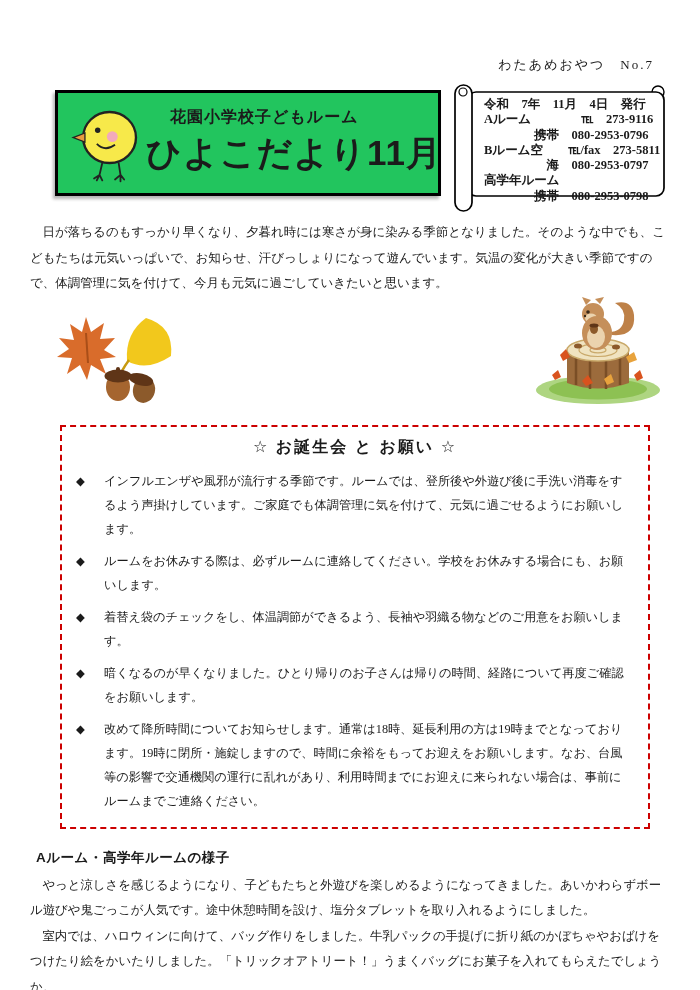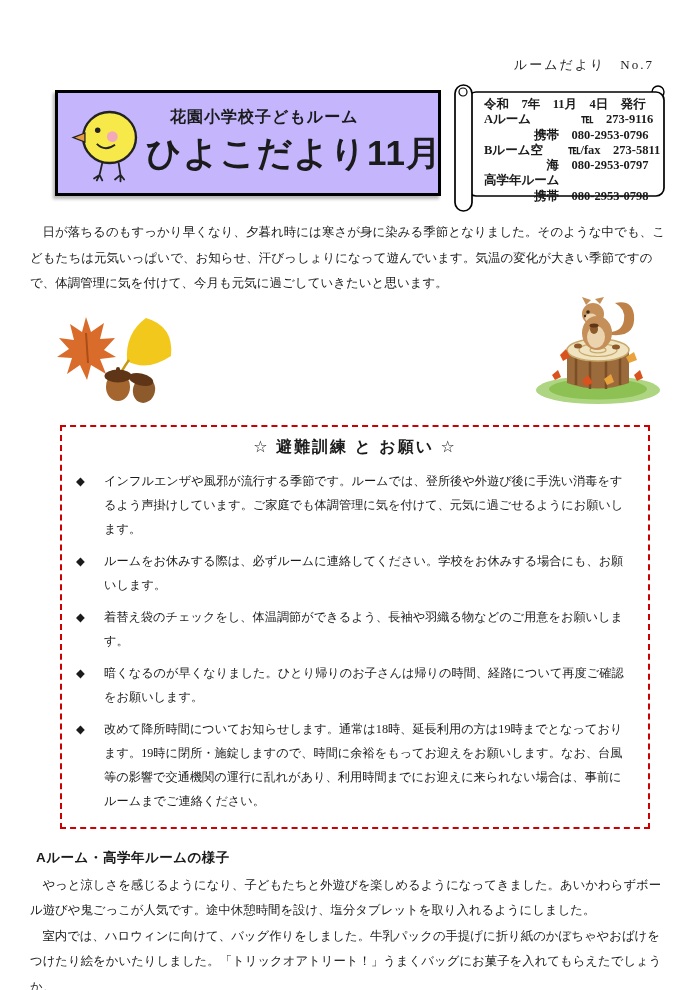--- a/index.html
+++ b/index.html
@@ -64,7 +64,7 @@
 </head>
 <body>
 
-<div class="issue">ルームだより　No.7</div>
+<div class="issue">わたあめおやつ　No.7</div>
 
 <div class="title-box">
   <svg class="chick" width="82" height="94" viewBox="0 0 90 100">

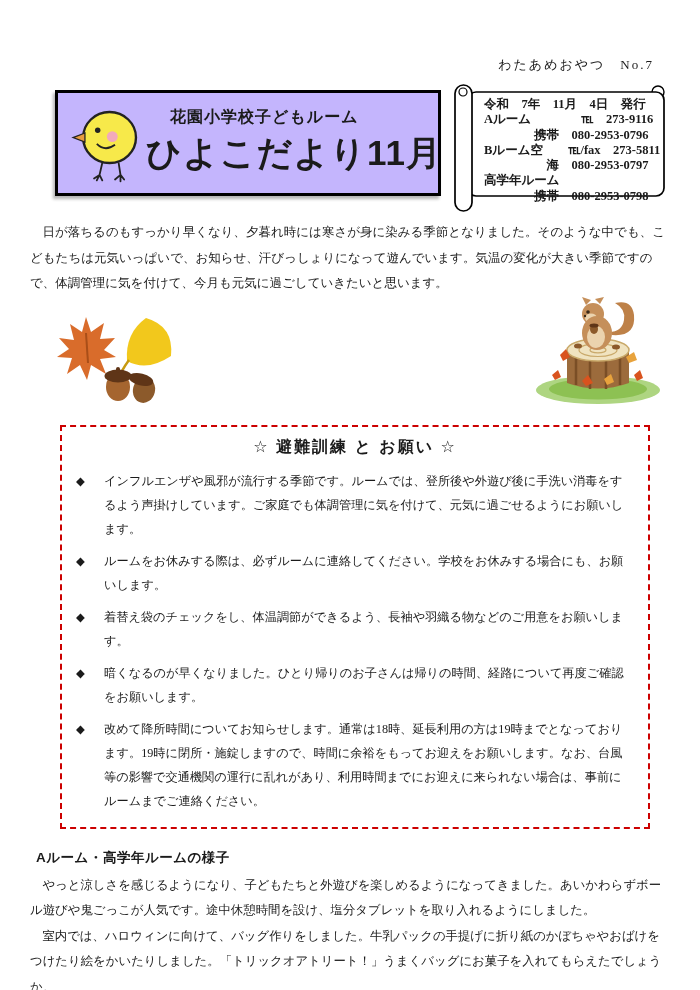--- a/index.html
+++ b/index.html
@@ -20,7 +20,7 @@
   
   .title-box {
     position:absolute; left:55px; top:90px; width:386px; height:106px;
-    border:3px solid #000; background:#c4b5fd;
+    border:3px solid #000; background:#22c55e;
     box-shadow:-2px 3px 3px #b5b5b5;
     display:flex; align-items:center; padding:4px 8px 4px 6px;
   }

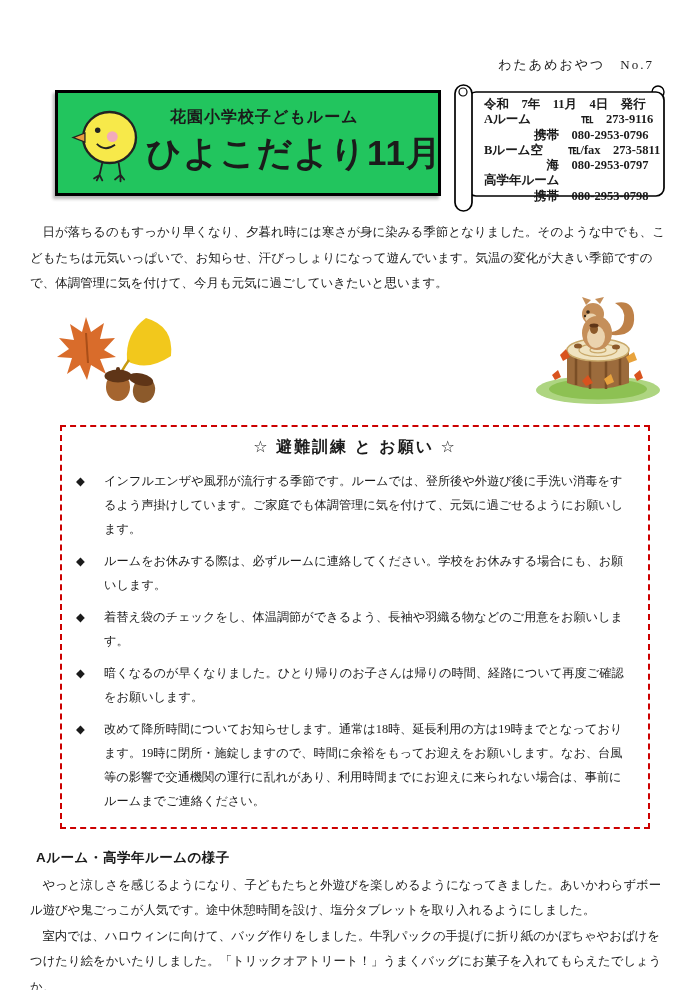--- a/index.html
+++ b/index.html
@@ -150,7 +150,7 @@
   </div>
 
   <div class="notice">
-    <div class="notice-title gothic">☆ 避難訓練 と お願い ☆</div>
+    <div class="notice-title gothic">☆ お誕生会 と お願い ☆</div>
 
     <div class="notice-item">
       <span class="bullet">◆</span>

